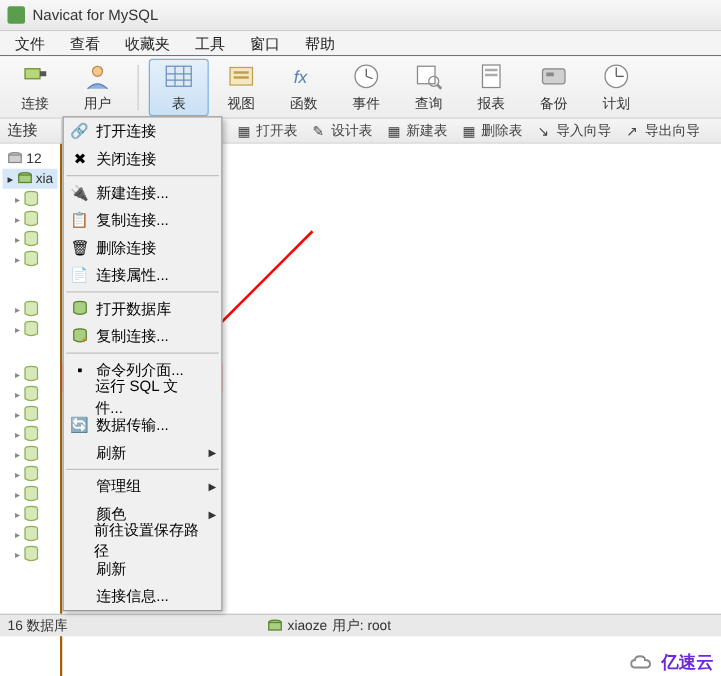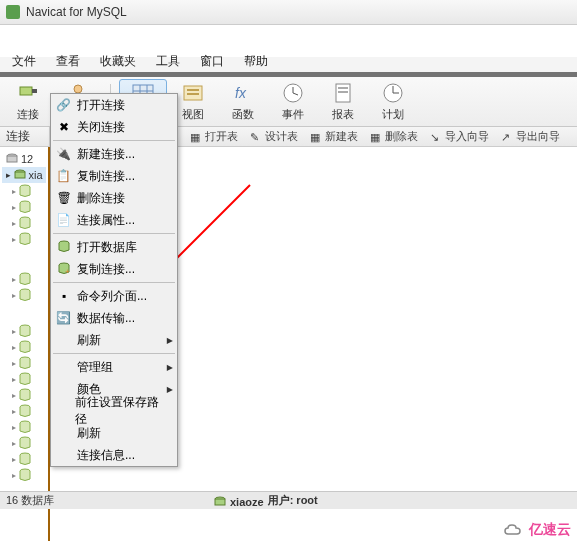--- a/index.html
+++ b/index.html
@@ -9,7 +9,7 @@
 .titlebar .icon { width: 14px; height: 14px; background: #5a9e4d; border-radius: 2px; }
 .titlebar .title { font-size: 12px; color: #333; }
 
-.menubar { height: 20px; display: flex; align-items: flex-end; padding: 0 2px; background: #f4f4f4; border-bottom: 5px solid #737373; margin-top: 32px; }
+.menubar { height: 20px; display: flex; align-items: flex-start; padding: 0 2px; background: #f4f4f4; border-bottom: 1px solid #737373; }
 .menubar .m { padding: 2px 10px; font-size: 12px; color: #222; cursor: default; }
 
 .toolbar { height: 50px; display: flex; align-items: center; background: linear-gradient(#f9f9f9,#ededed); border-bottom: 1px solid #c8c8c8; padding: 0 4px; gap: 2px; }

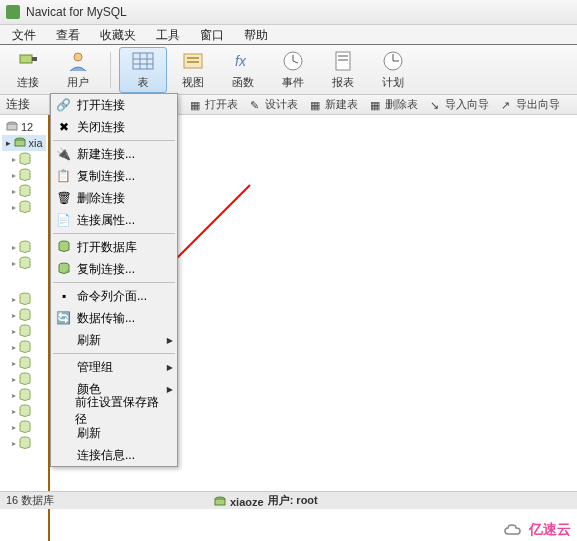--- a/index.html
+++ b/index.html
@@ -130,6 +130,16 @@
         </svg>
       </span>
     <span class="lbl">事件</span>
+  </div>
+  <div class="tbtn">
+    <span class="ic">
+        <svg width="24" height="24">
+          <rect x="3" y="4" width="14" height="14" fill="#fff" stroke="#888"></rect>
+          <circle cx="16" cy="16" r="4" fill="none" stroke="#888"></circle>
+          <line x1="19" y1="19" x2="22" y2="22" stroke="#888" stroke-width="2"></line>
+        </svg>
+      </span>
+    <span class="lbl">查询</span>
   </div>
   <div class="tbtn">
     <span class="ic">

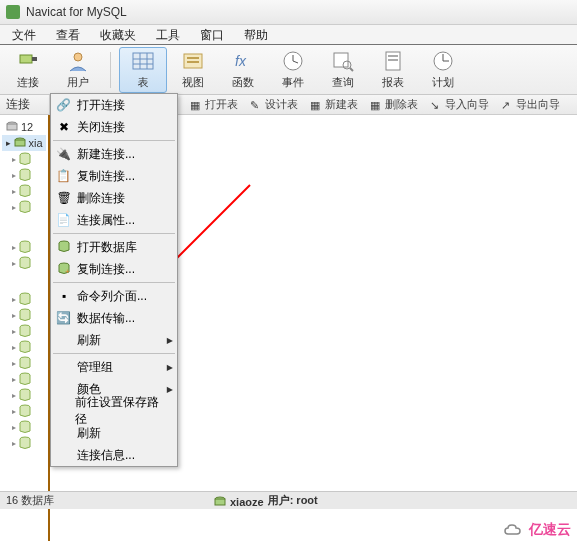--- a/index.html
+++ b/index.html
@@ -150,6 +150,15 @@
         </svg>
       </span>
     <span class="lbl">报表</span>
+  </div>
+  <div class="tbtn">
+    <span class="ic">
+        <svg width="24" height="24">
+          <rect x="3" y="6" width="18" height="12" rx="2" fill="#d0d0d0" stroke="#888"></rect>
+          <rect x="6" y="9" width="6" height="3" fill="#888"></rect>
+        </svg>
+      </span>
+    <span class="lbl">备份</span>
   </div>
   <div class="tbtn">
     <span class="ic">

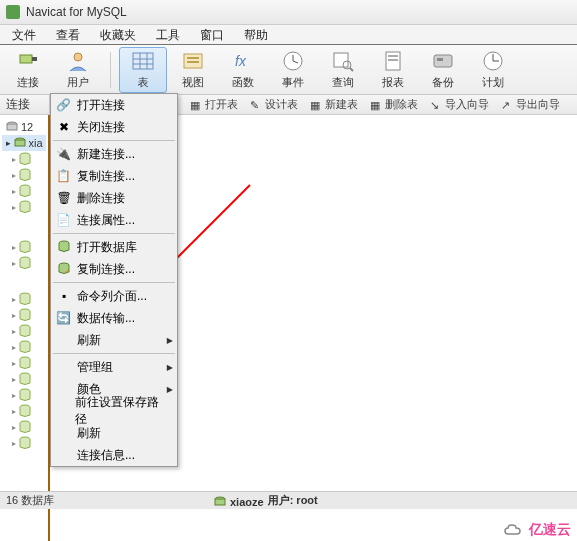--- a/index.html
+++ b/index.html
@@ -425,6 +425,10 @@
       <span>命令列介面...</span>
     </div>
   <div class="row">
+      <span class="cic"></span>
+      <span>运行 SQL 文件...</span>
+    </div>
+  <div class="row">
       <span class="cic">🔄</span>
       <span>数据传输...</span>
     </div>

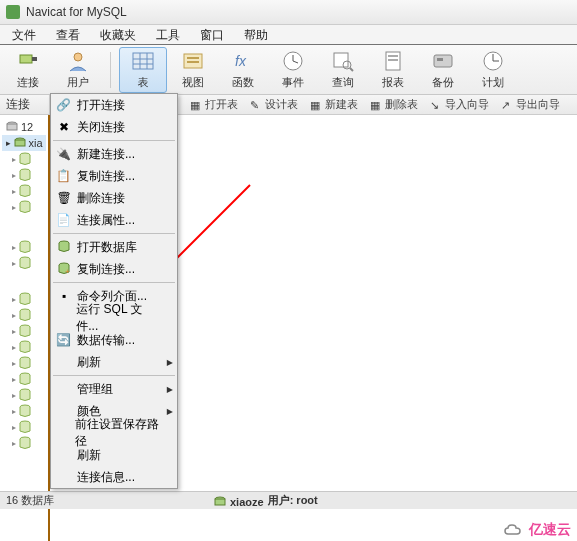--- a/index.html
+++ b/index.html
@@ -47,7 +47,7 @@
 
 .statusbar { position: absolute; bottom: 32px; left: 0; right: 0; height: 18px; background: #e9e9e9; border-top: 1px solid #c8c8c8; display: flex; align-items: center; font-size: 11px; color: #333; }
 .statusbar .sleft { width: 210px; padding: 0 6px; }
-.statusbar .sright { padding: 0 4px; display: flex; align-items: flex-end; gap: 4px; font-weight: bold; }
+.statusbar .sright { padding: 0 4px; display: flex; align-items: center; gap: 4px; }
 
 .watermark { position: absolute; right: 6px; bottom: 2px; font-size: 14px; color: #ec4899; font-weight: bold; display: flex; align-items: center; gap: 6px; }
 .watermark .wic { width: 20px; height: 16px; }

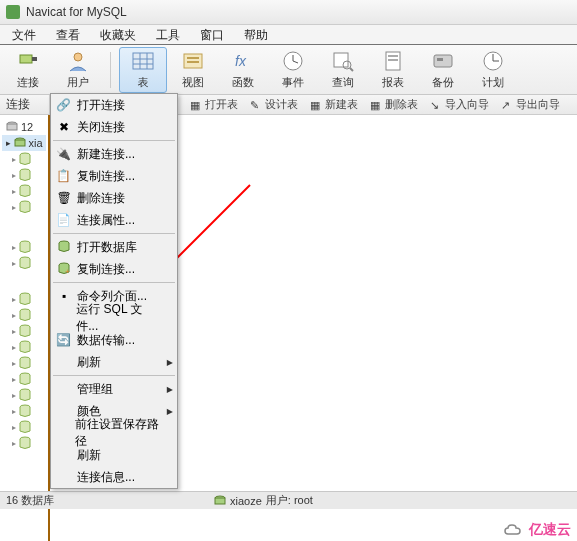--- a/index.html
+++ b/index.html
@@ -49,7 +49,7 @@
 .statusbar .sleft { width: 210px; padding: 0 6px; }
 .statusbar .sright { padding: 0 4px; display: flex; align-items: center; gap: 4px; }
 
-.watermark { position: absolute; right: 6px; bottom: 2px; font-size: 14px; color: #ec4899; font-weight: bold; display: flex; align-items: center; gap: 6px; }
+.watermark { position: absolute; right: 6px; bottom: 2px; font-size: 14px; color: #6d28d9; font-weight: bold; display: flex; align-items: center; gap: 6px; }
 .watermark .wic { width: 20px; height: 16px; }
 
 svg { display: block; }

